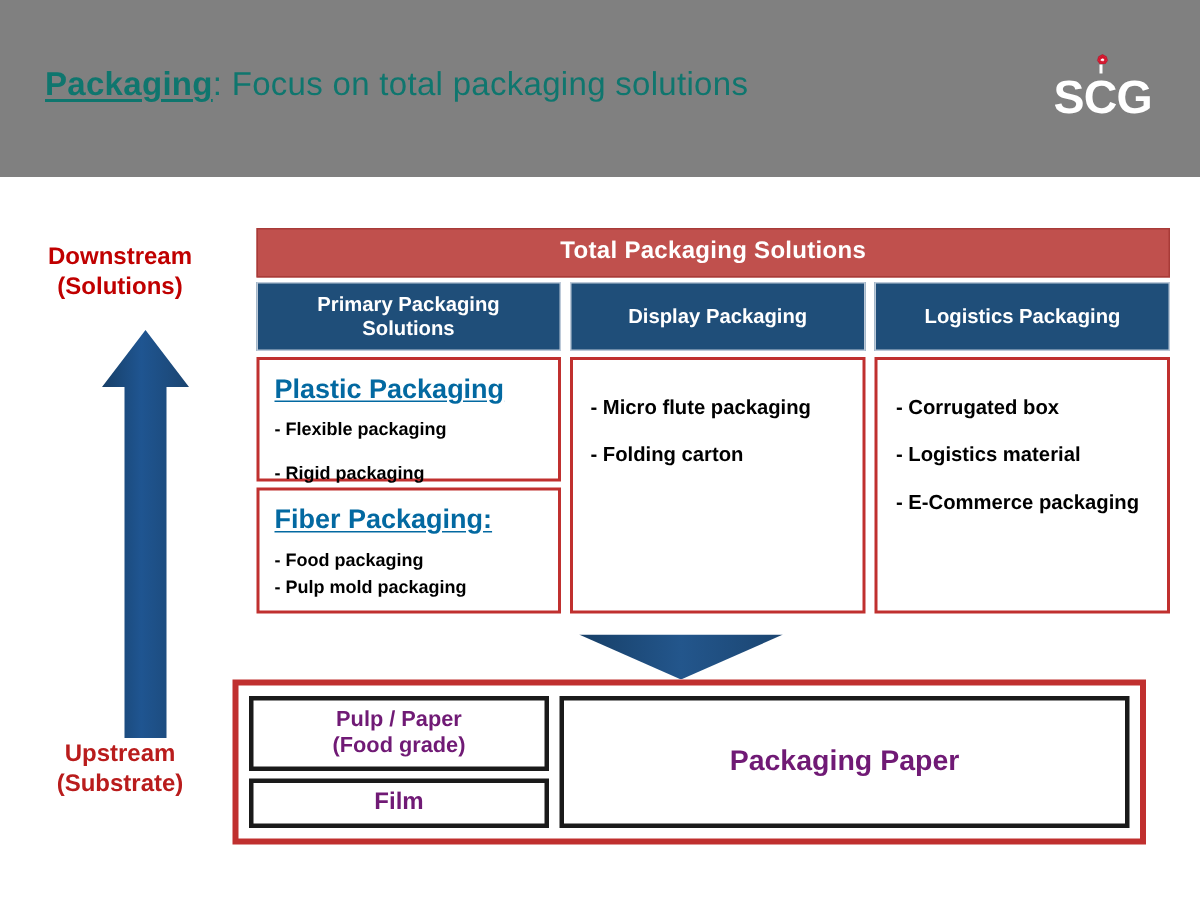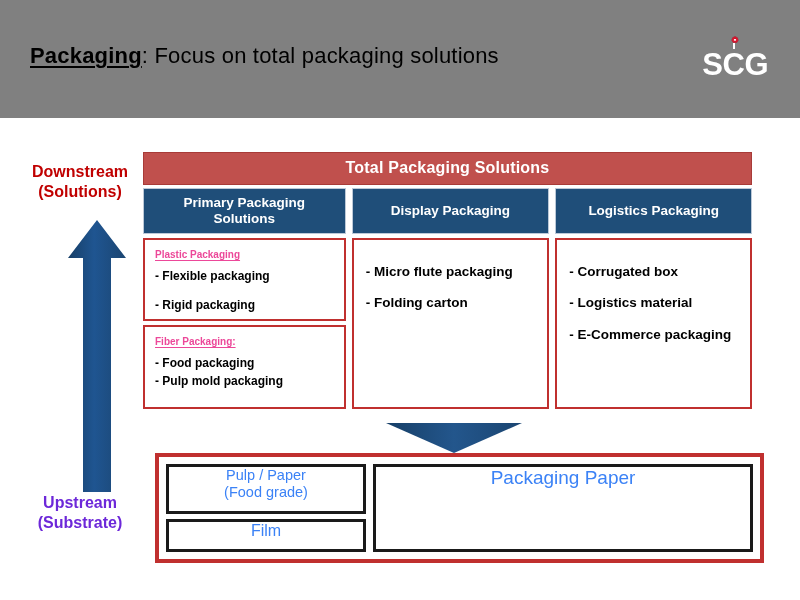--- a/index.html
+++ b/index.html
@@ -26,7 +26,7 @@
     position: absolute;
     left: 30px; top: 43px;
     font-size: 22px;
-    color: #000000;
+    color: #0f766e;
     white-space: nowrap;
     letter-spacing: 0.2px;
   }

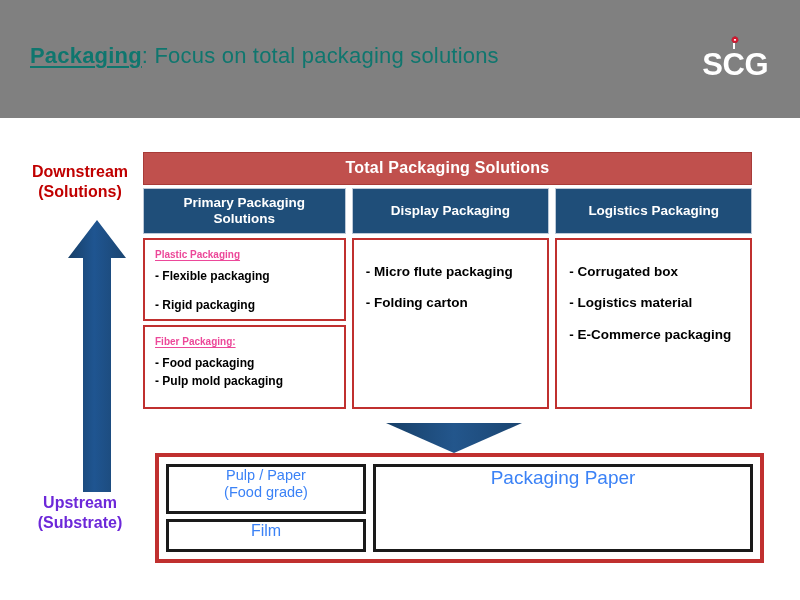--- a/index.html
+++ b/index.html
@@ -96,7 +96,7 @@
   
   #diagram {
     position: absolute;
-    left: 143px; top: 152px;
+    left: 171px; top: 152px;
     width: 609px;
   }
 

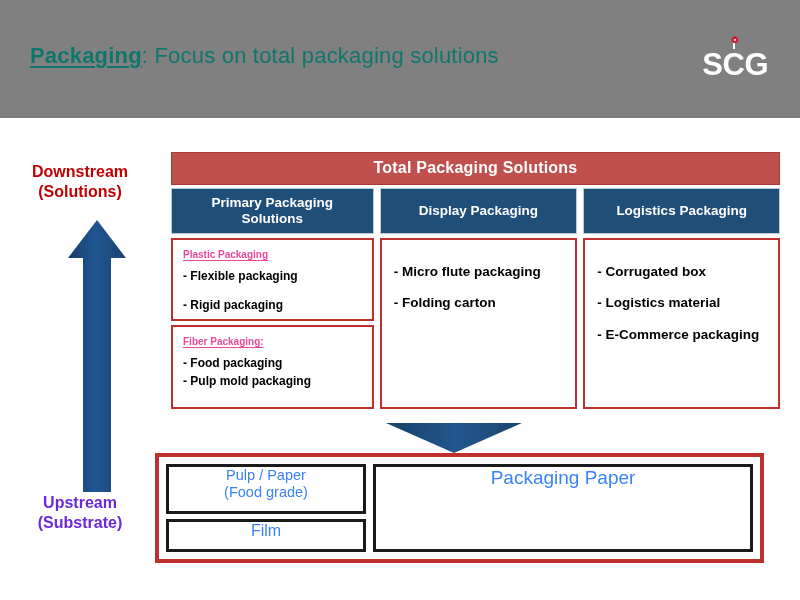--- a/index.html
+++ b/index.html
@@ -155,9 +155,9 @@
   .box-tall { height: 171px; padding: 22px 12px 0 12px; }
 
   .box-title {
-    font-size: 10px;
-    font-weight: bold;
-    color: #ec4899;
+    font-size: 18px;
+    font-weight: bold;
+    color: #0369a1;
     text-decoration: underline;
     text-underline-offset: 2px;
     margin-bottom: 7px;

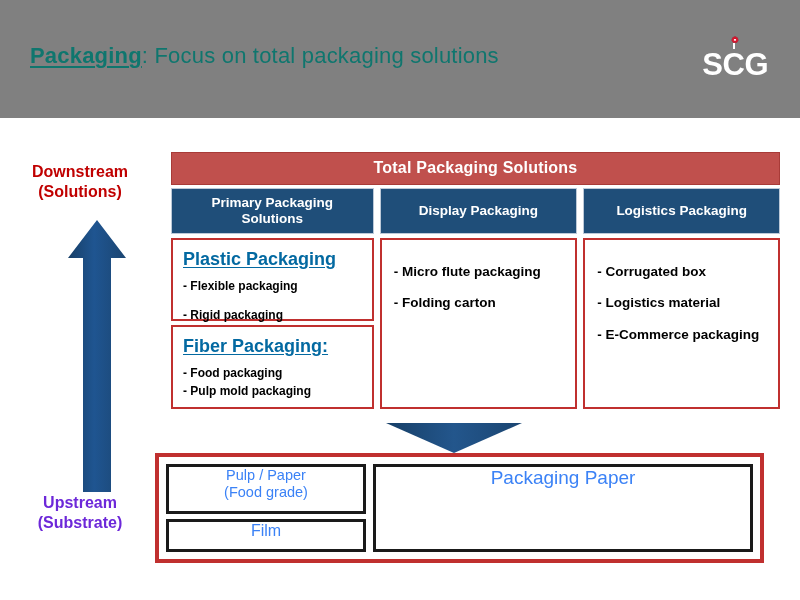--- a/index.html
+++ b/index.html
@@ -203,10 +203,11 @@
     background: #ffffff;
     box-sizing: border-box;
     display: flex;
+    align-items: center;
     justify-content: center;
     text-align: center;
-    font-weight: normal;
-    color: #3b82f6;
+    font-weight: bold;
+    color: #701a75;
     line-height: 1.18;
   }
   #pulp-paper-box { height: 50px; font-size: 14.5px; }

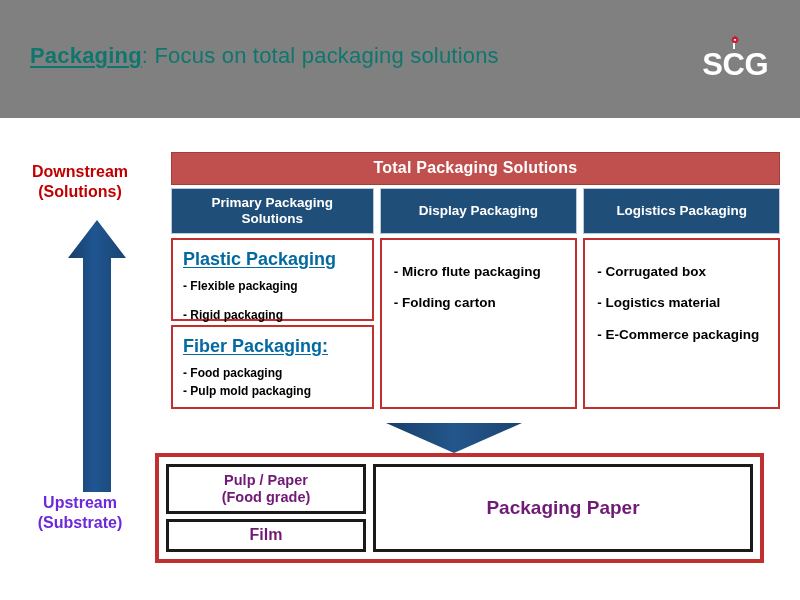--- a/index.html
+++ b/index.html
@@ -84,7 +84,7 @@
     text-align: center;
     font-size: 16px;
     font-weight: bold;
-    color: #6d28d9;
+    color: #b91c1c;
     line-height: 1.22;
   }
   #up-arrow {

